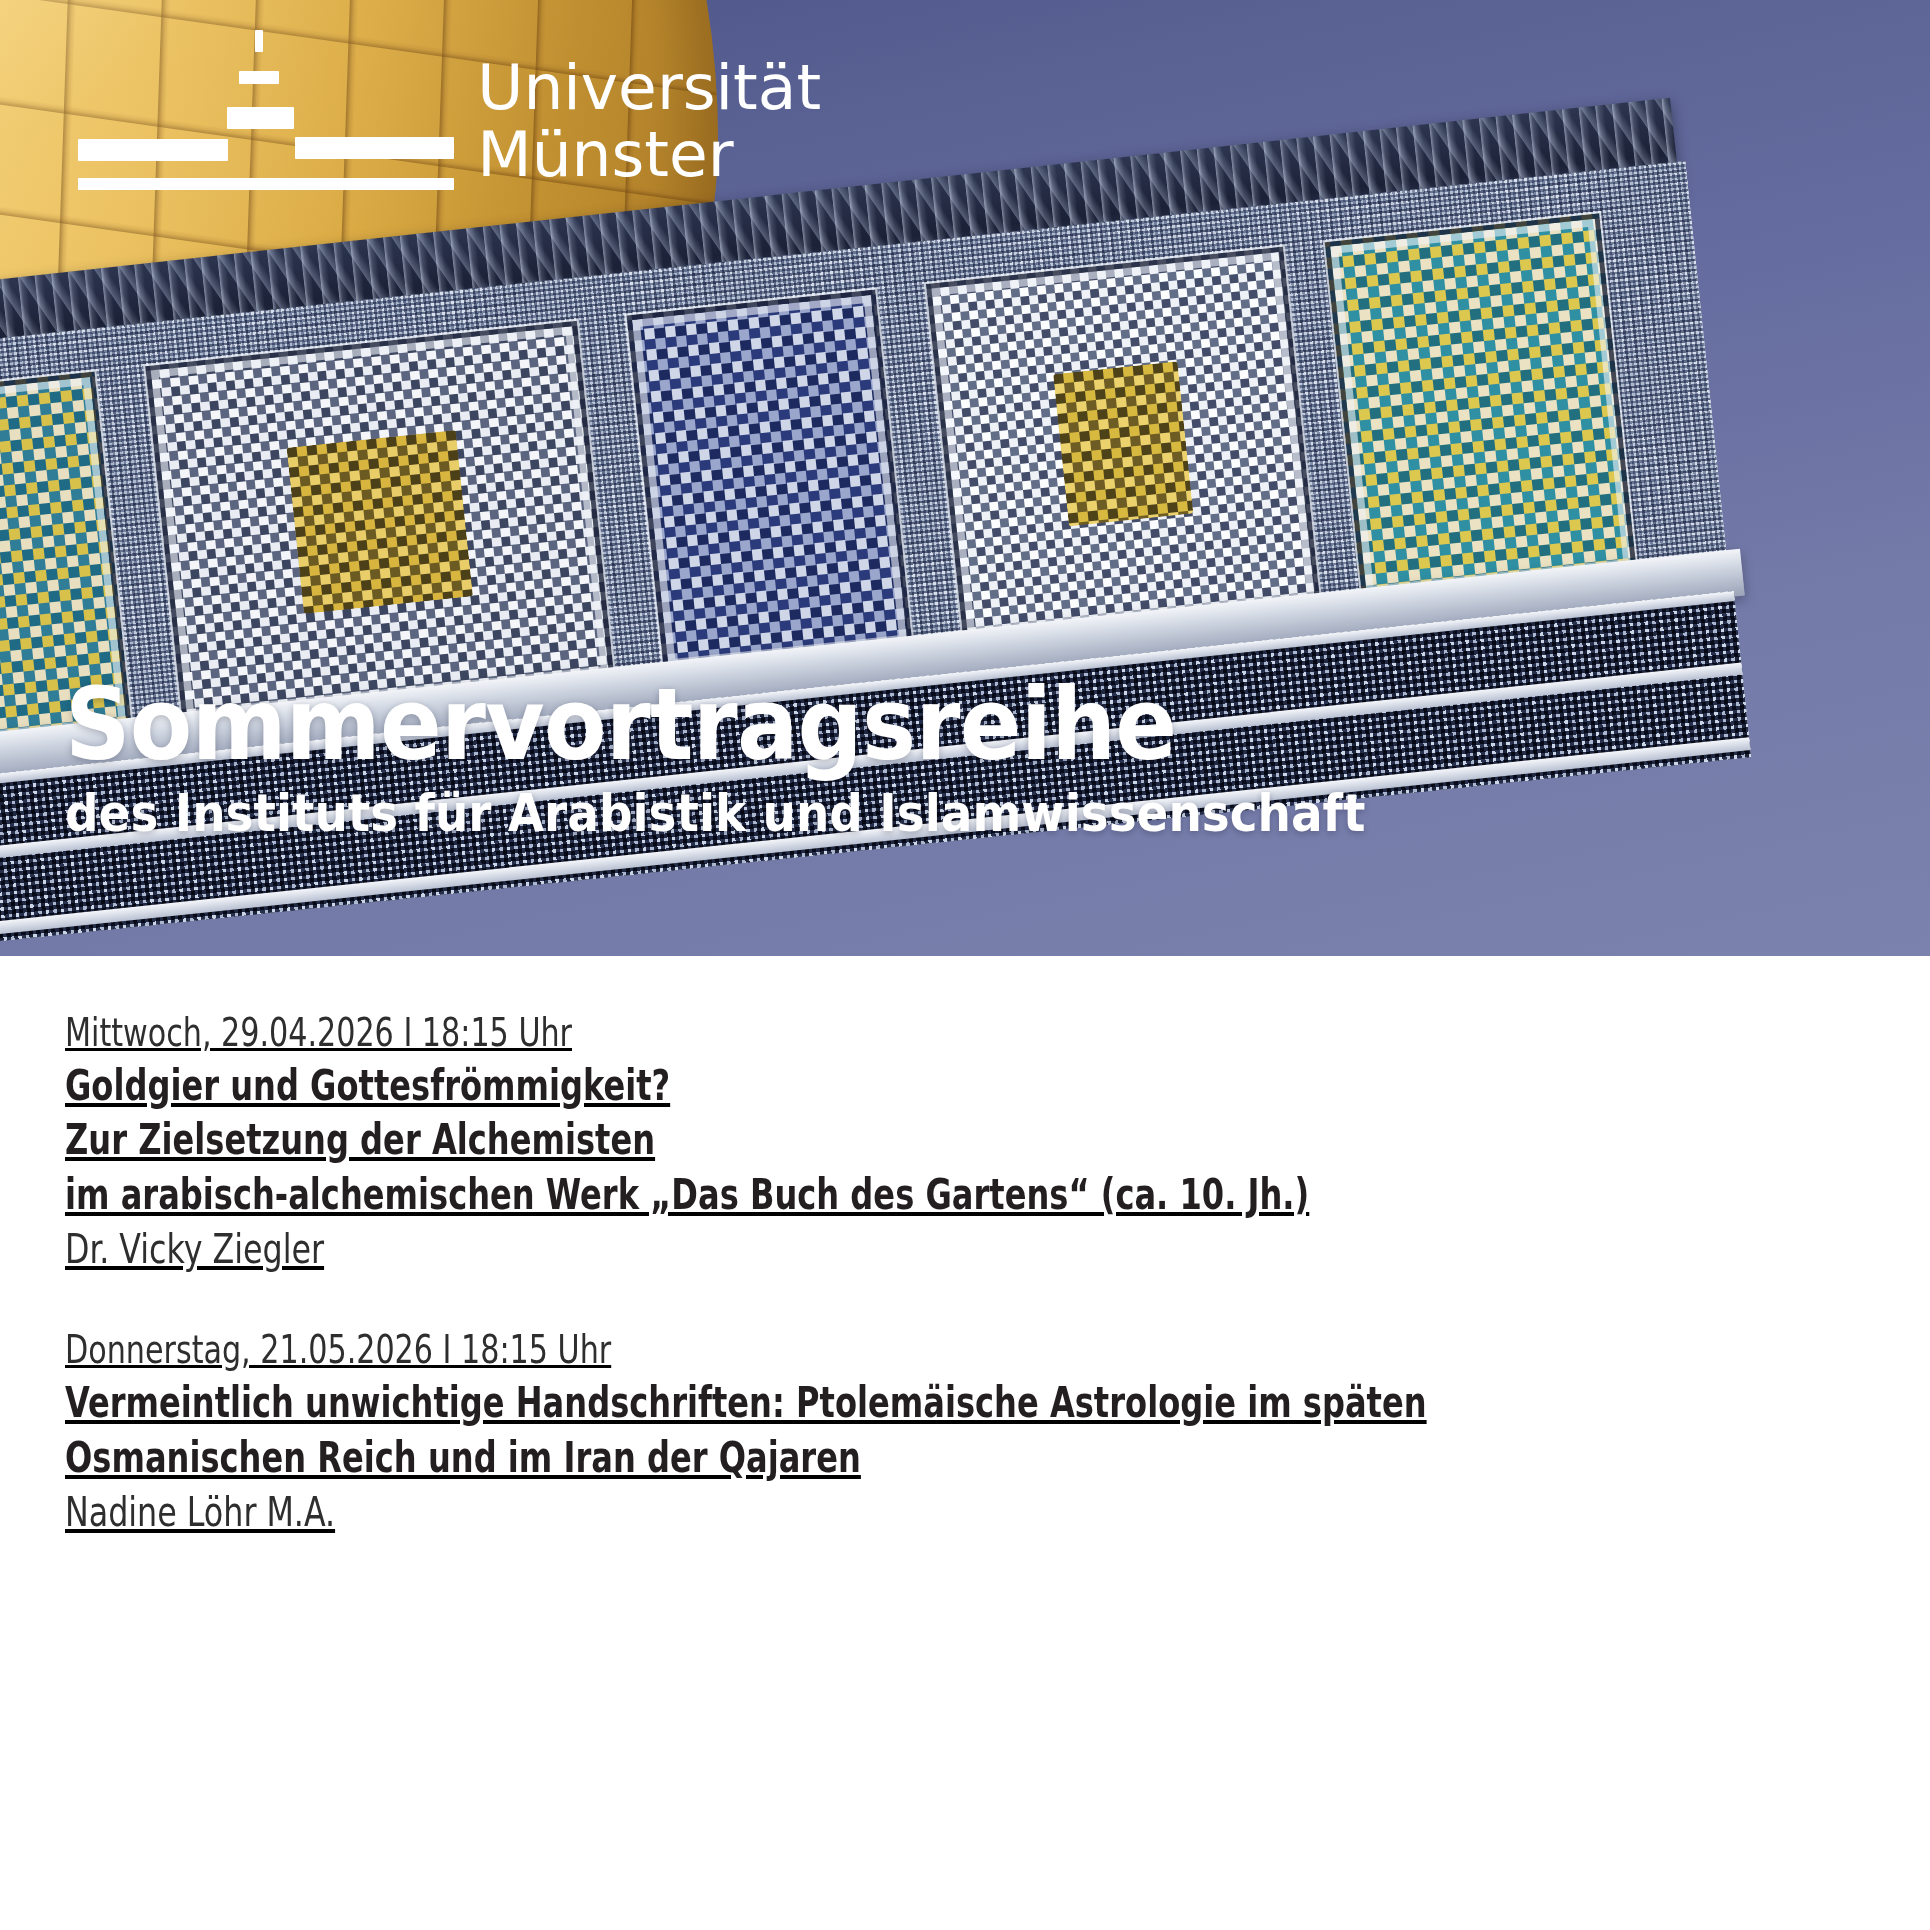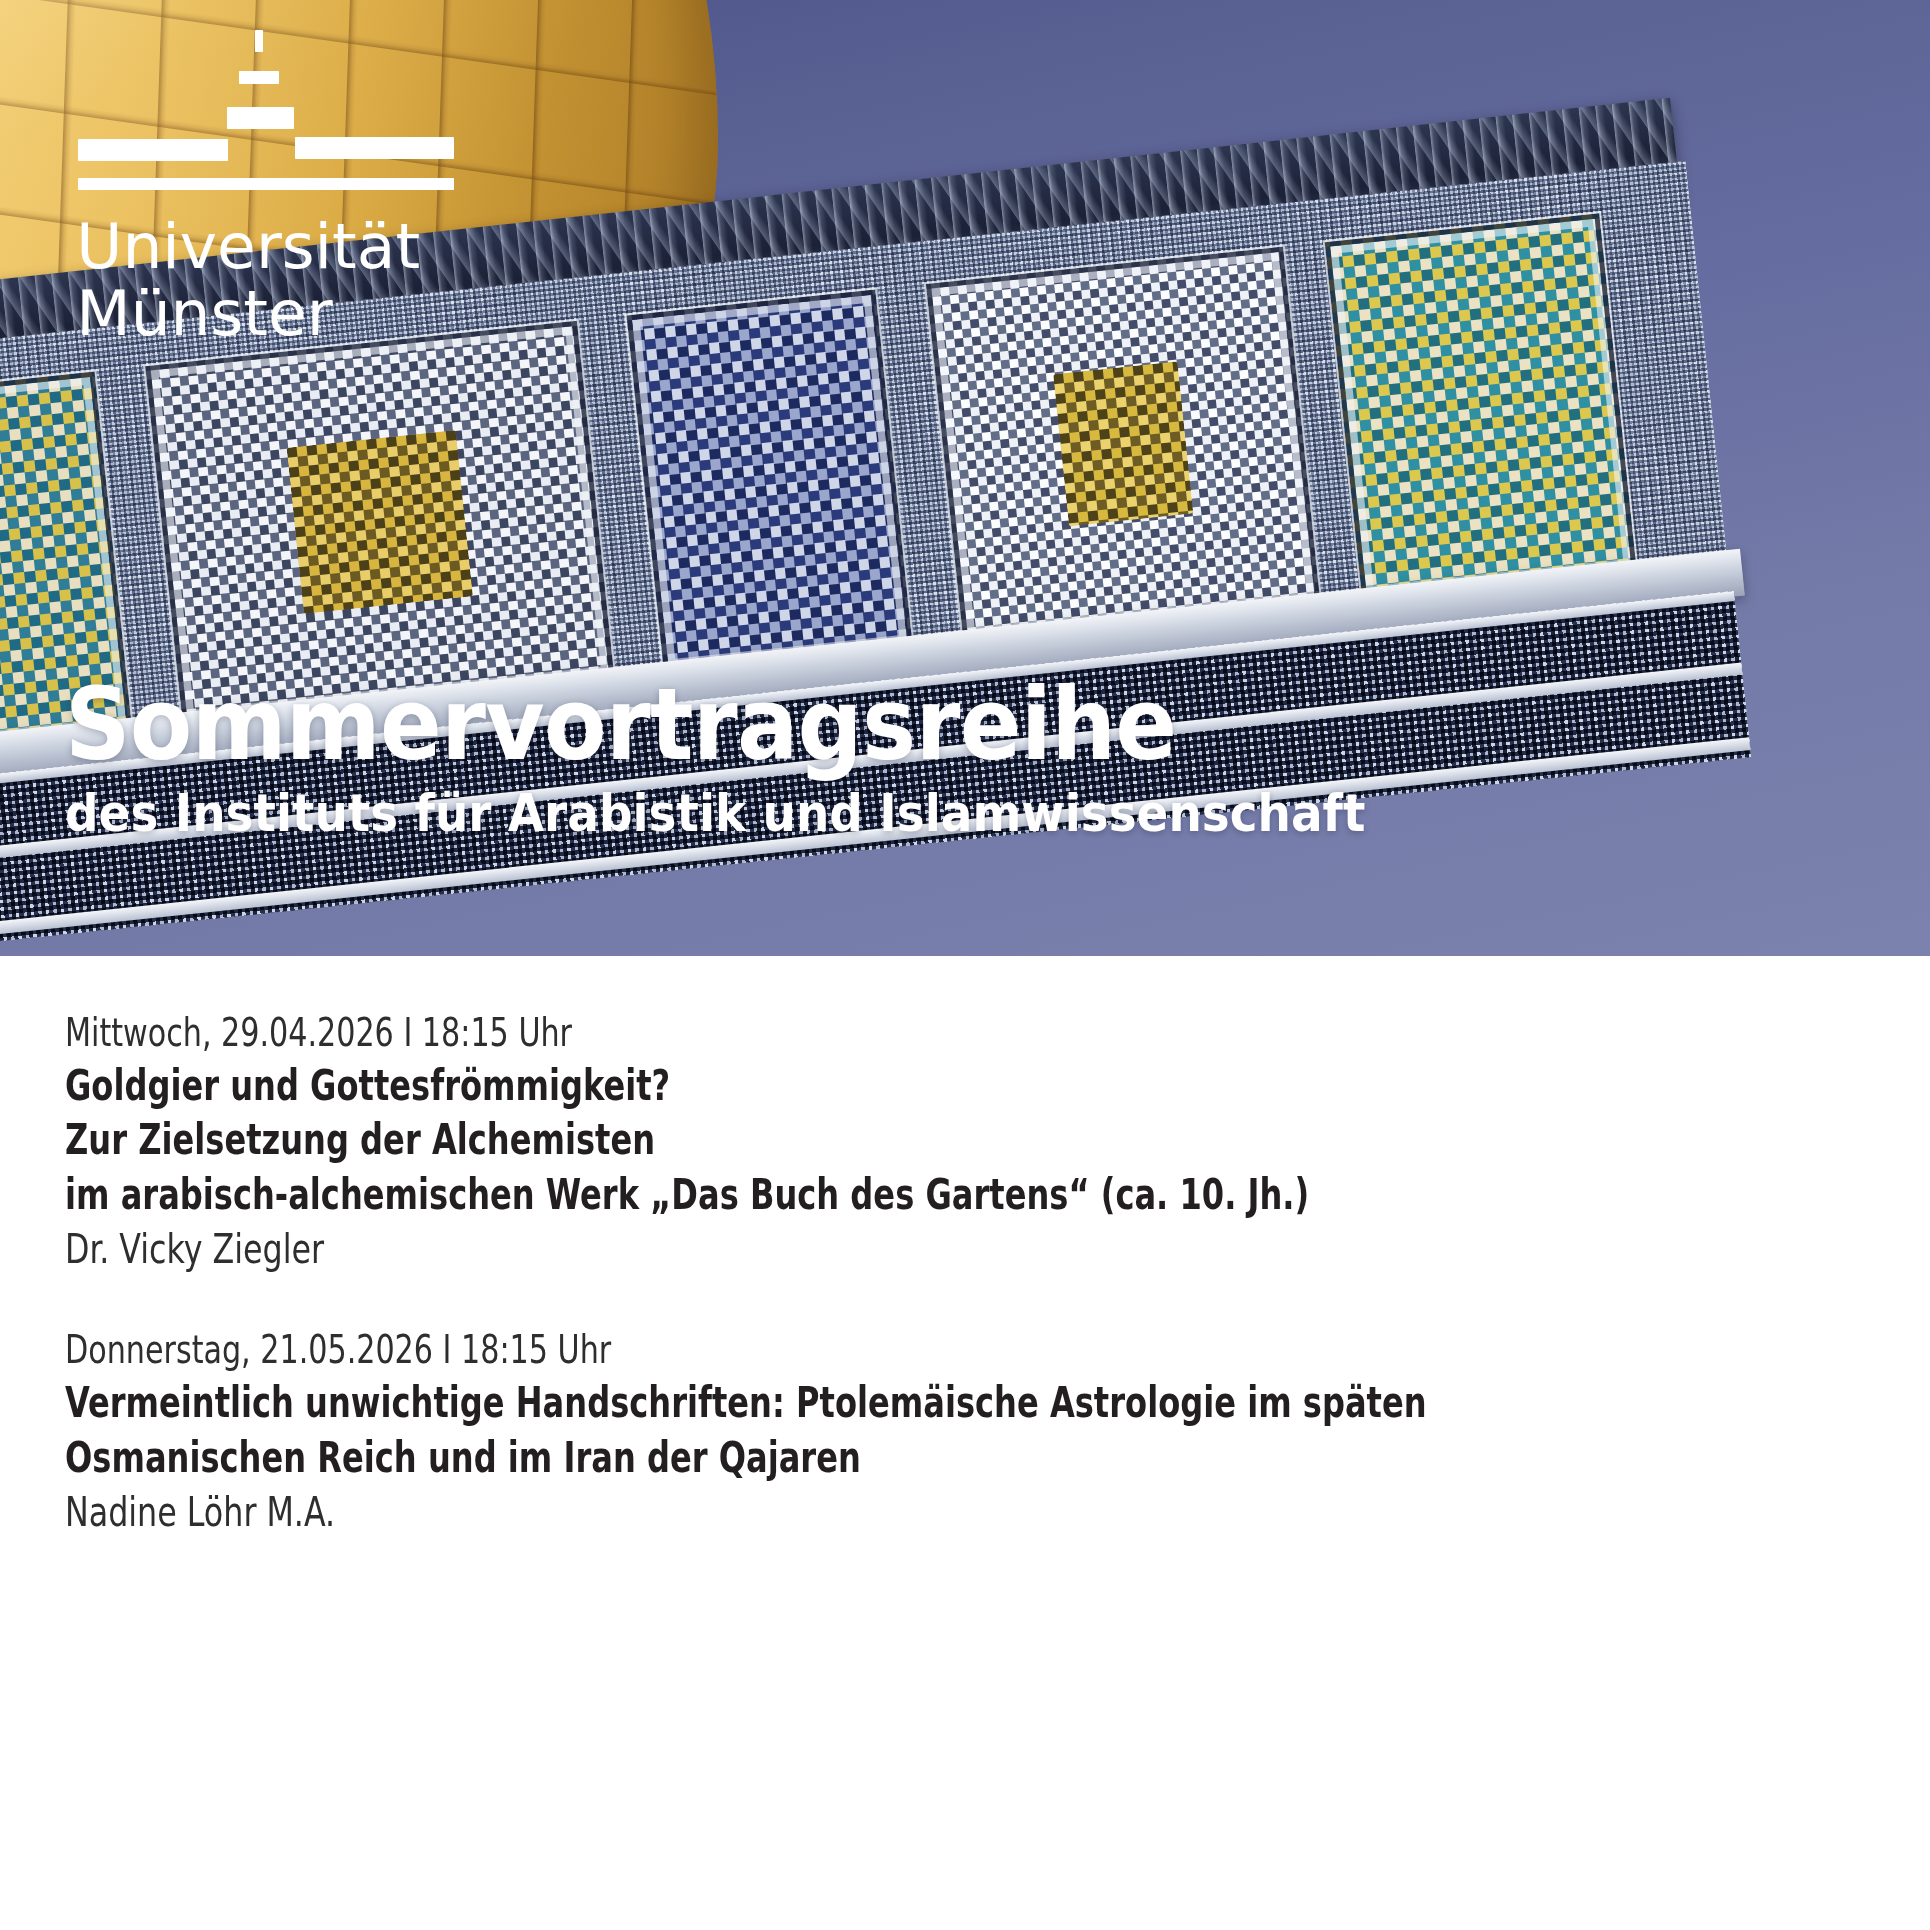--- a/index.html
+++ b/index.html
@@ -287,7 +287,6 @@
     display: flex;
     align-items: flex-start;
     gap: 0px;
-    flex-direction: column;
   }
   .logo-mark {
     position: relative;

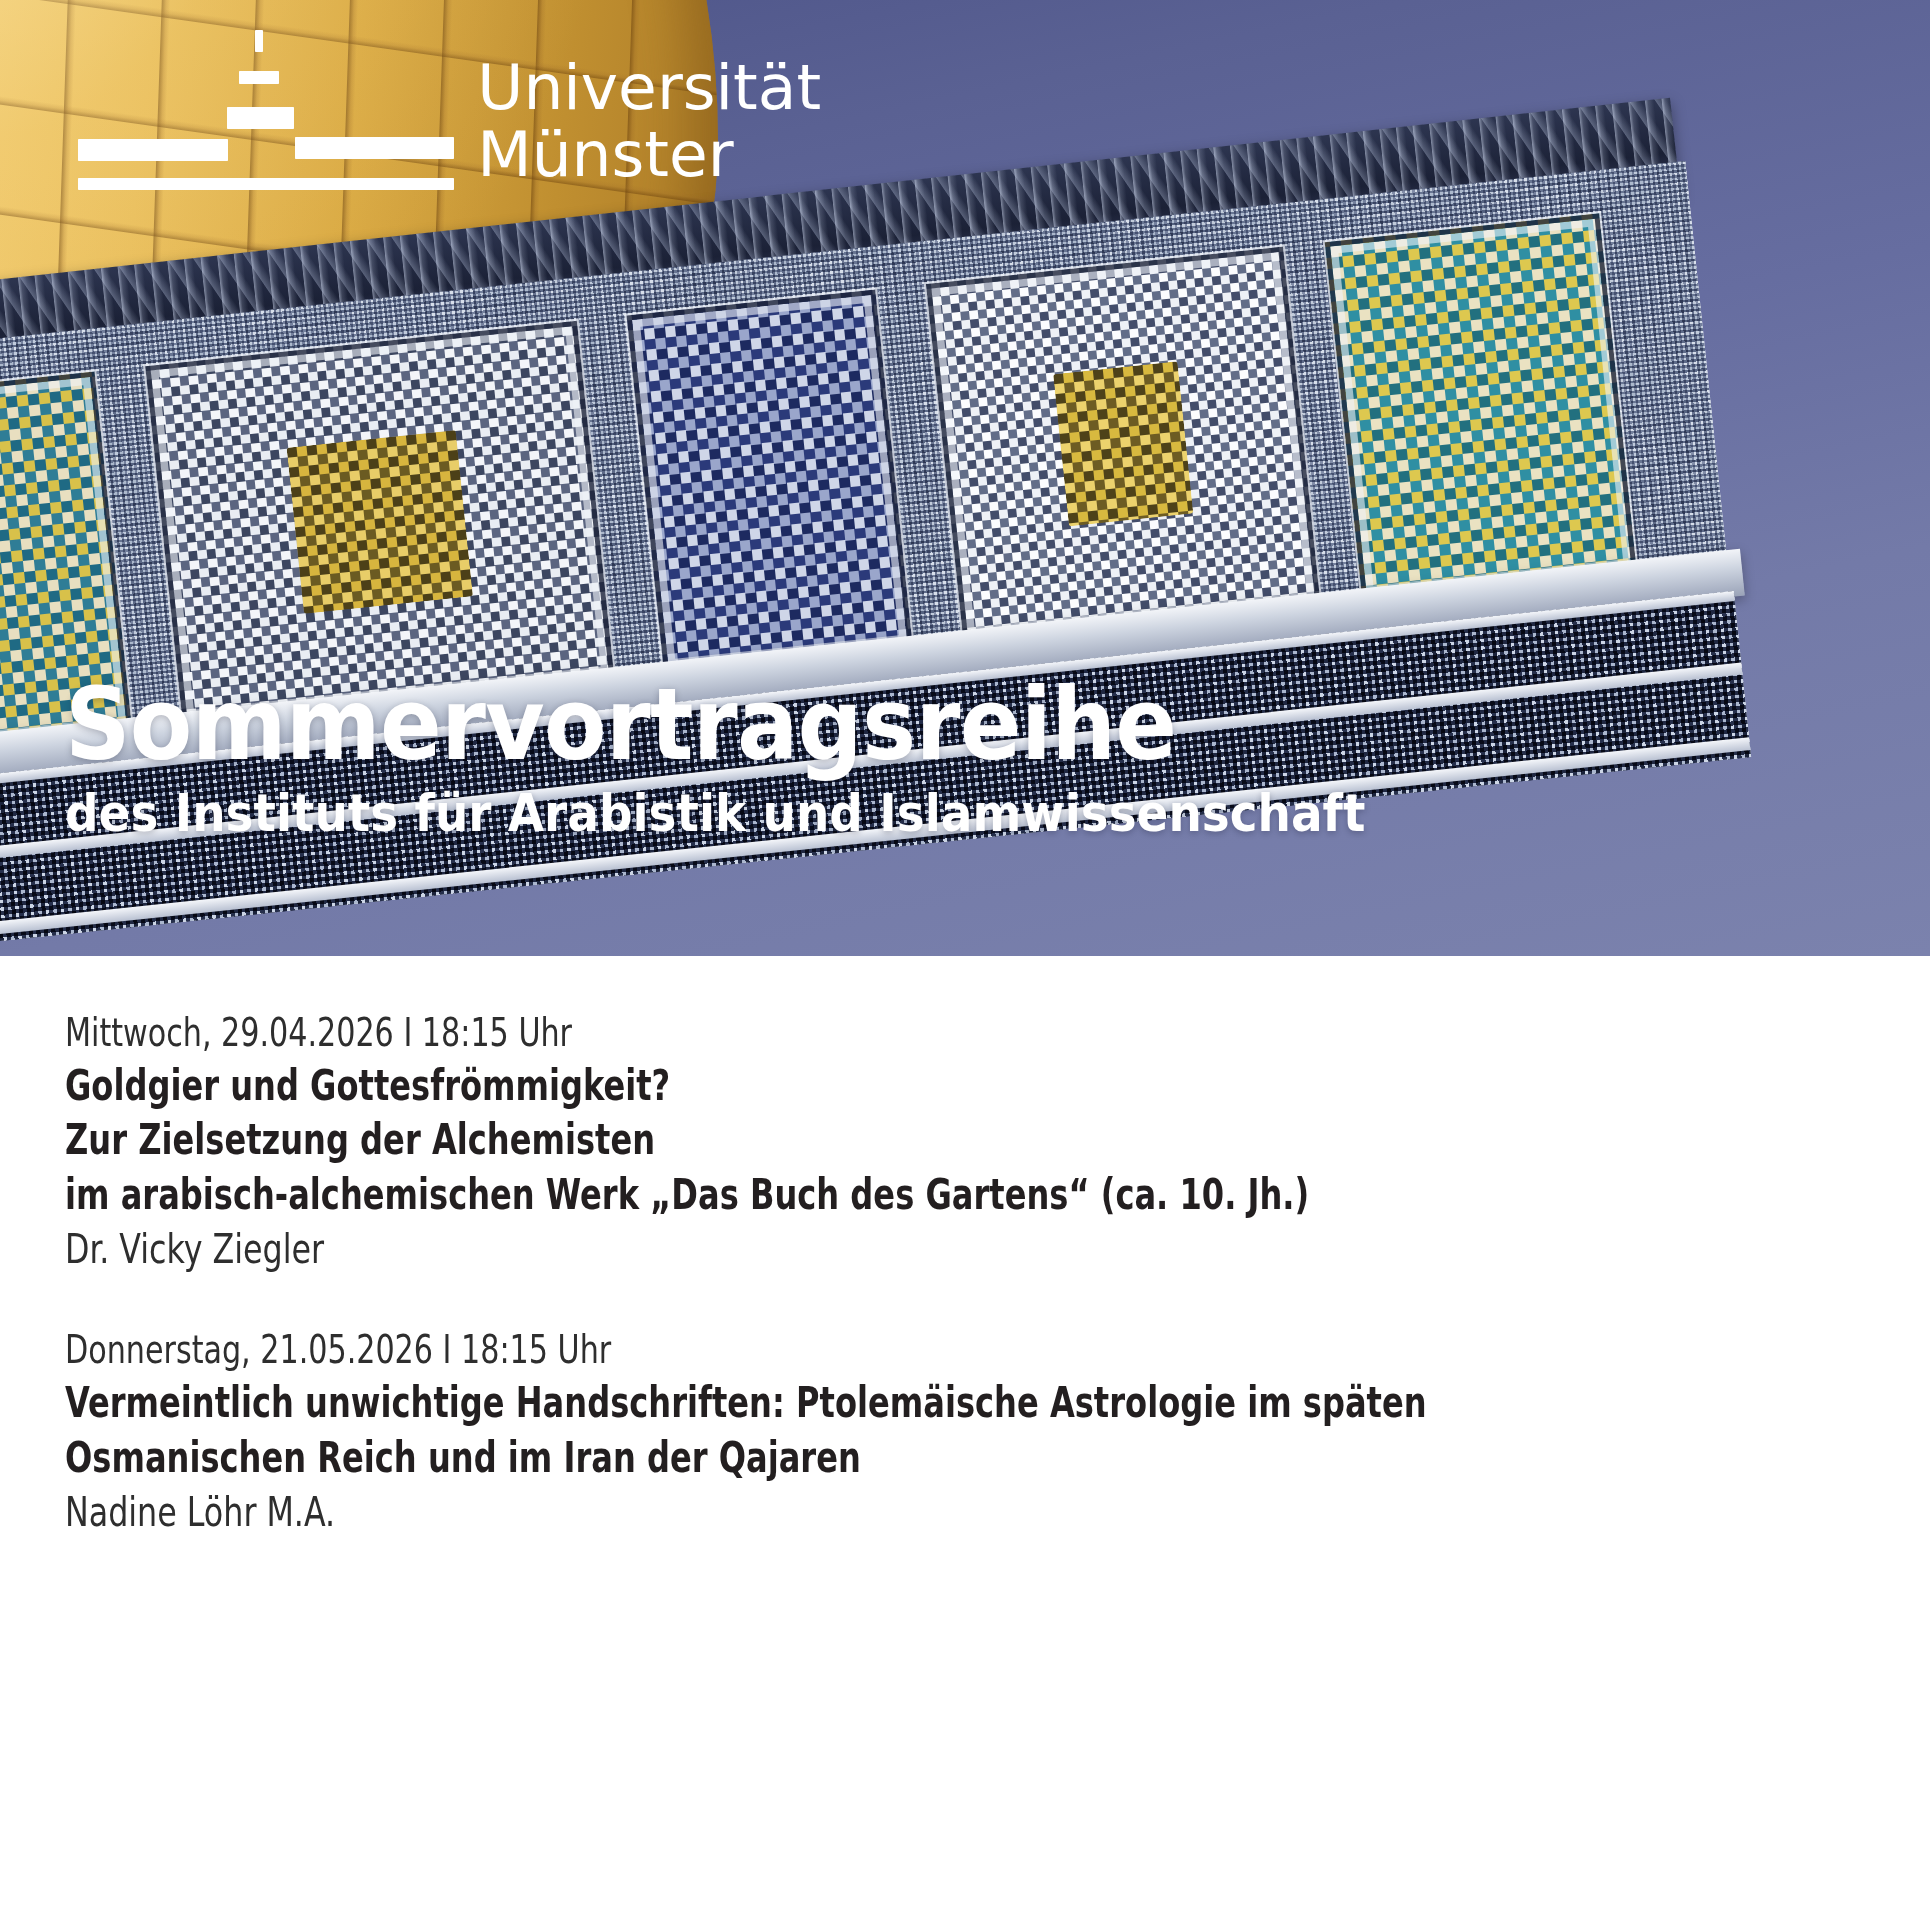--- a/index.html
+++ b/index.html
@@ -325,6 +325,7 @@
     width: 1930px;
     padding: 52px 72px 0 65px;
     background: #ffffff;
+    text-decoration: underline;
   }
   .event { margin-bottom: 48px; }
   .event:last-child { margin-bottom: 16px; }

